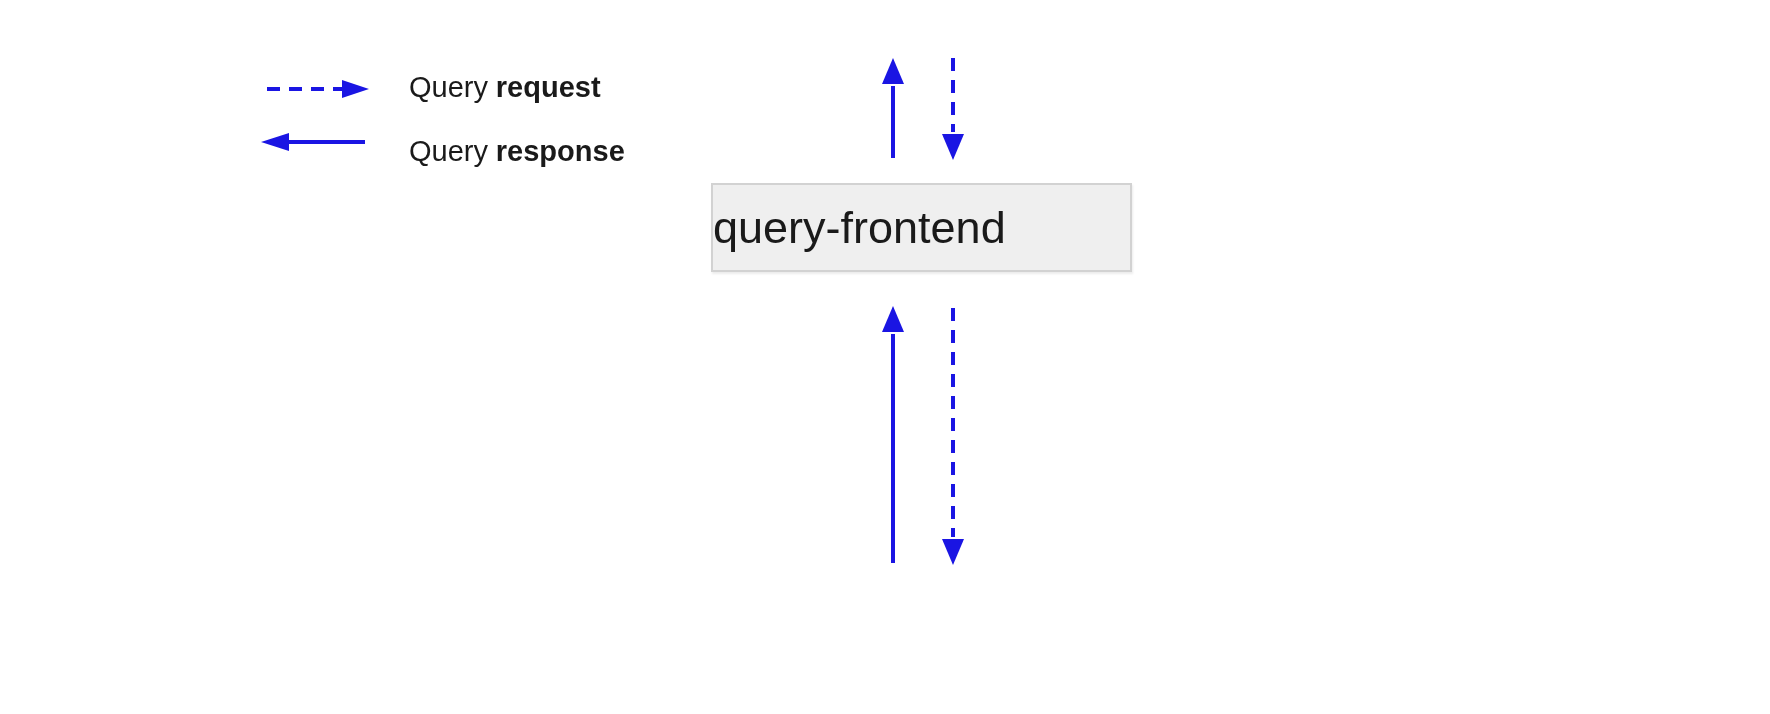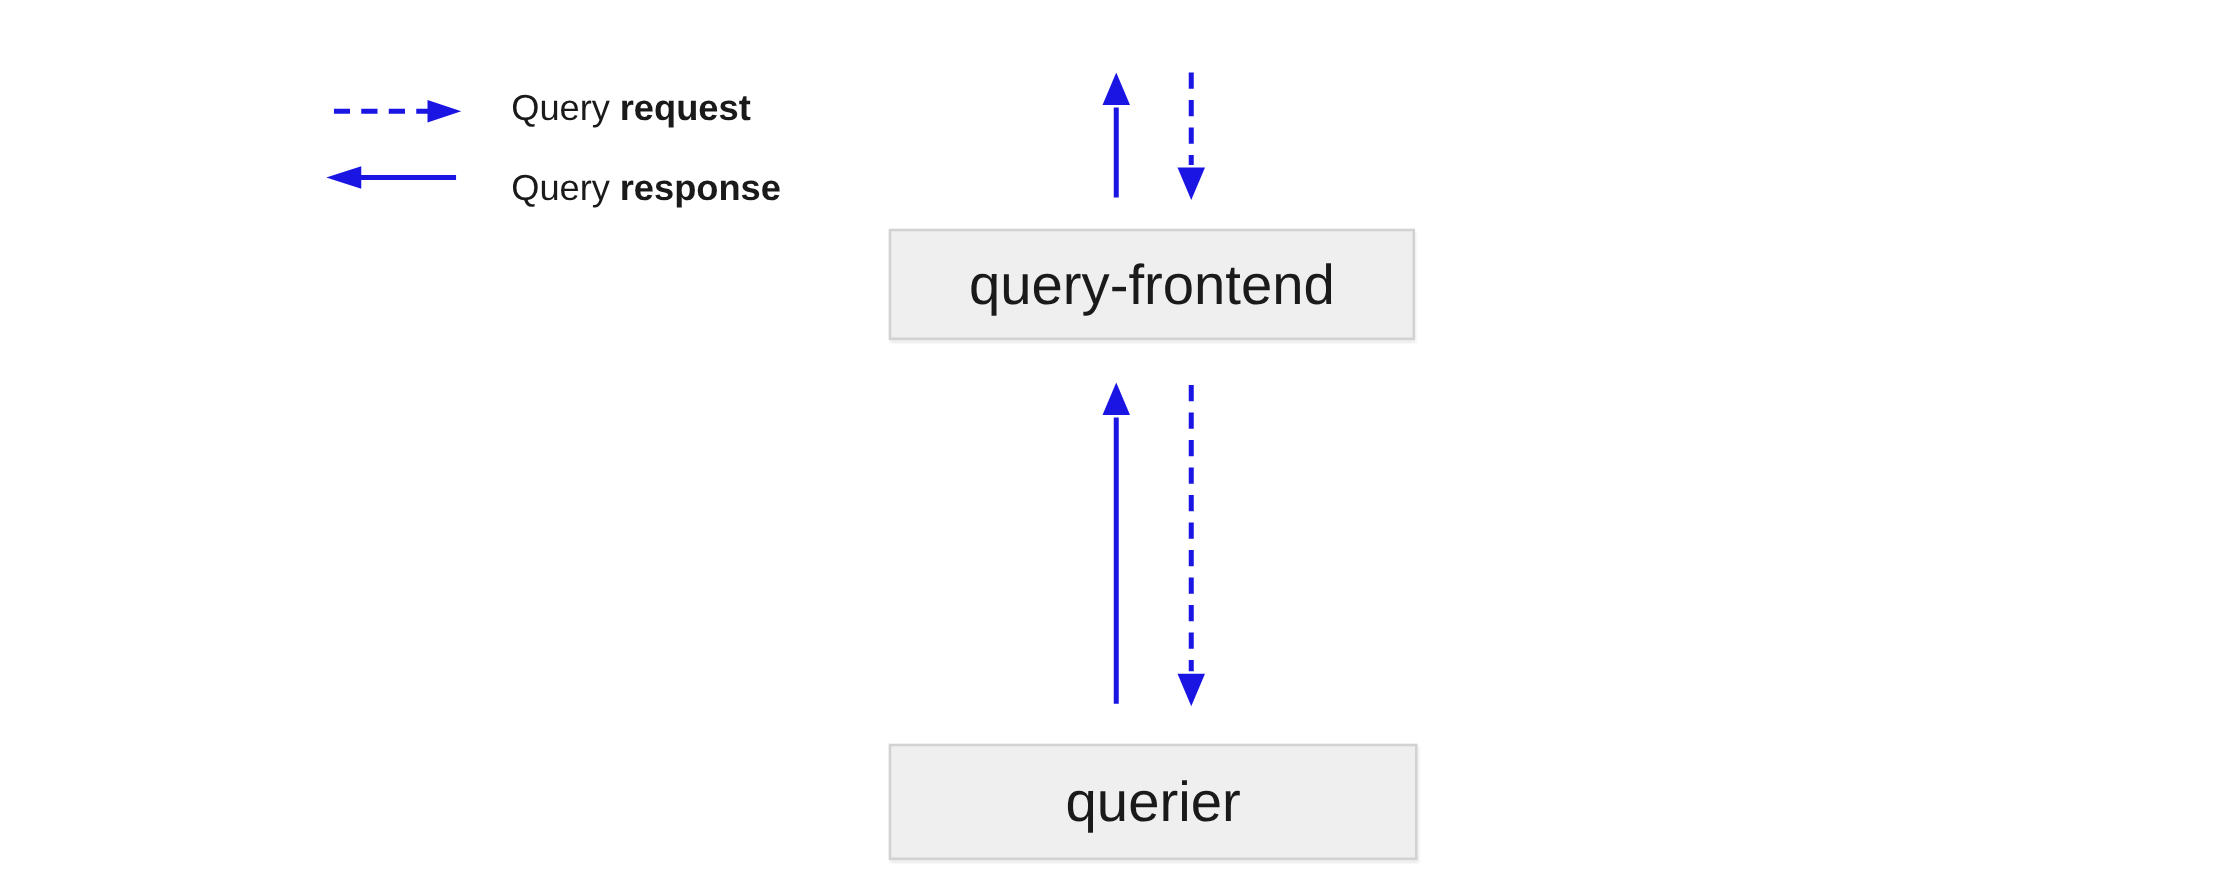--- a/index.html
+++ b/index.html
@@ -64,7 +64,6 @@
     box-shadow: 1px 2px 2px rgba(0,0,0,0.08);
     display: flex;
     align-items: center;
-    justify-content: center;
     font-size: 45px;
     color: var(--text-color);
     white-space: nowrap;

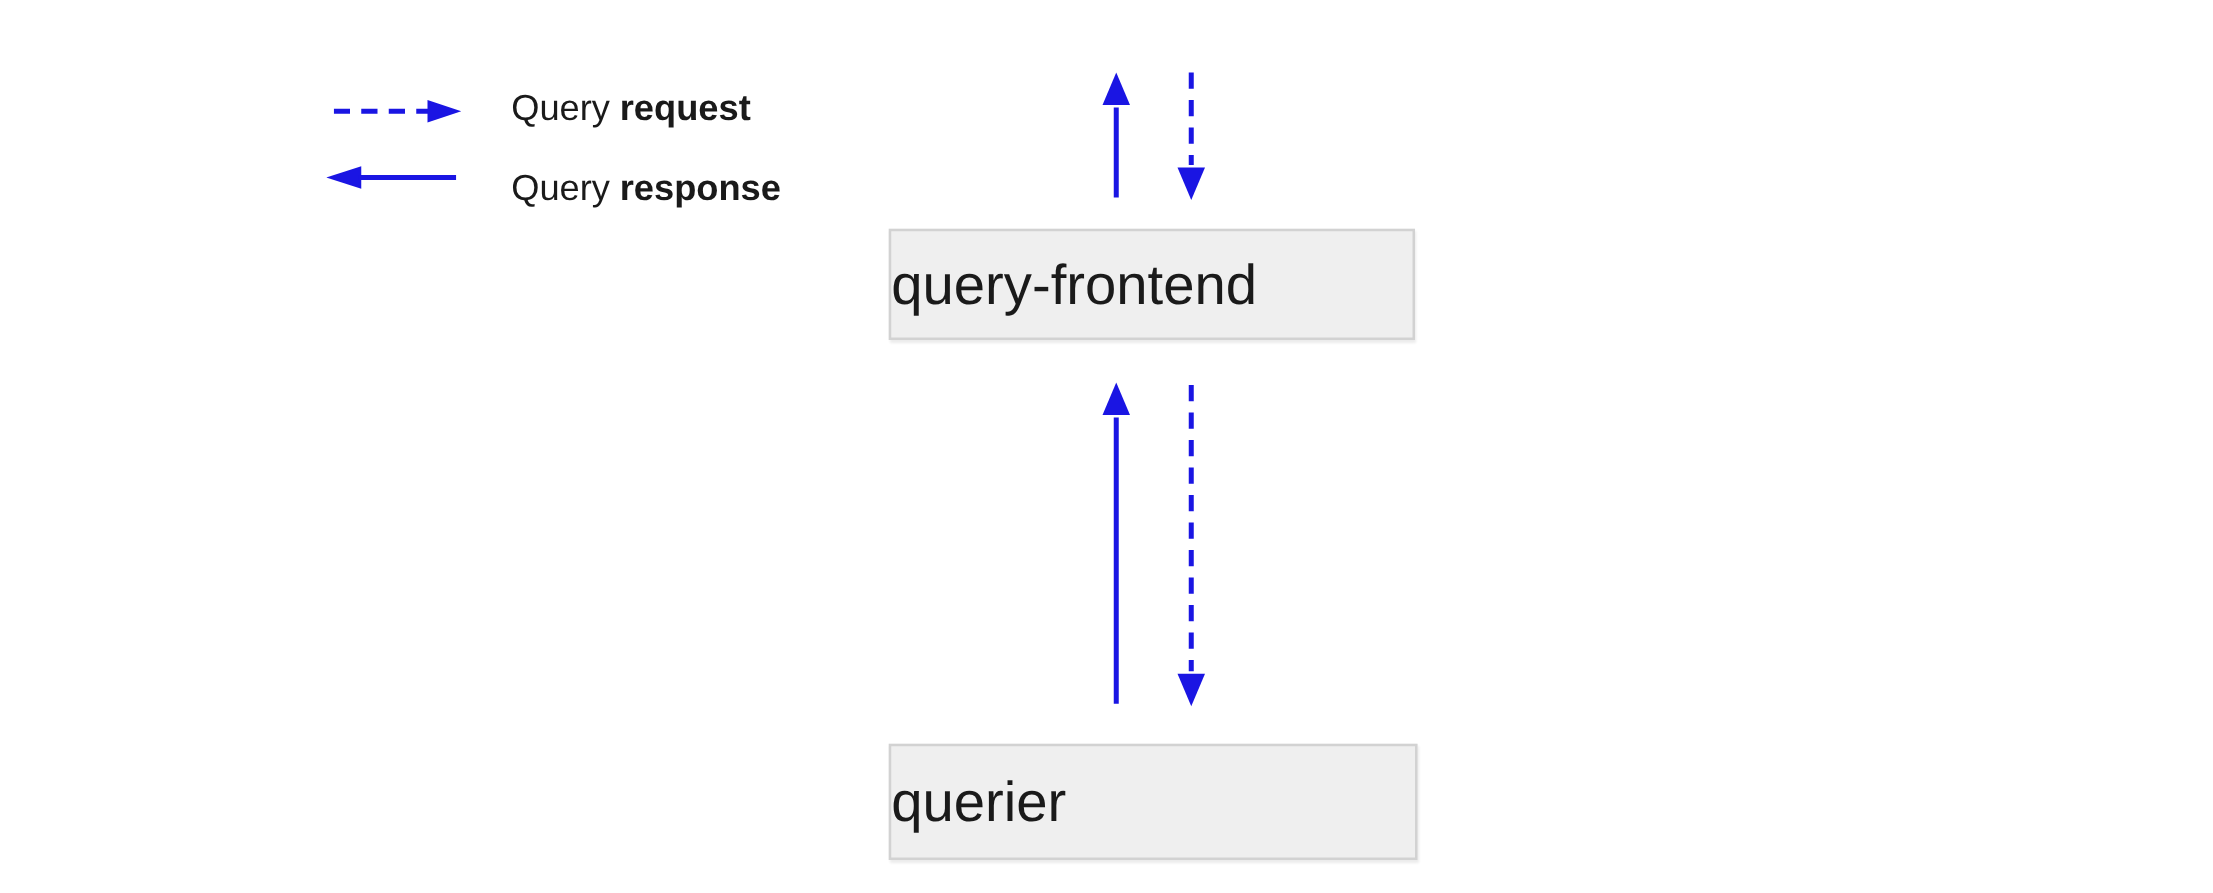--- a/index.html
+++ b/index.html
@@ -109,9 +109,6 @@
   <div class="node node-query-frontend">
     <span>query-frontend</span>
   </div>
-  <div class="node node-querier">
-    <span>querier</span>
-  </div>
 
 </div>
 

